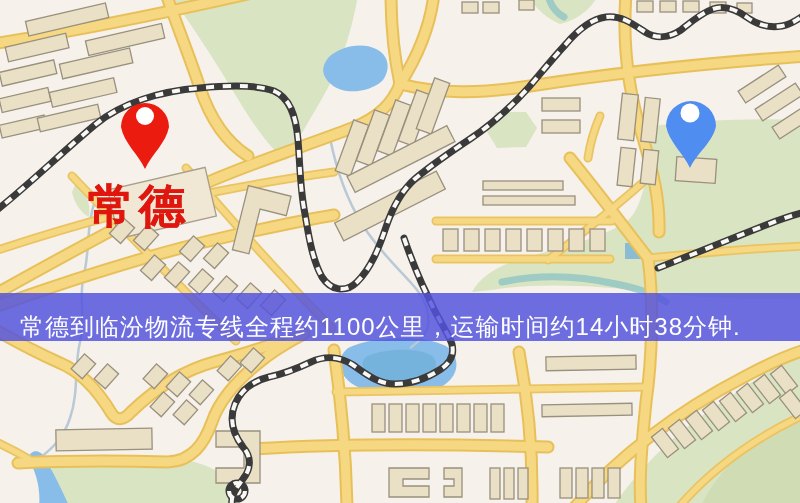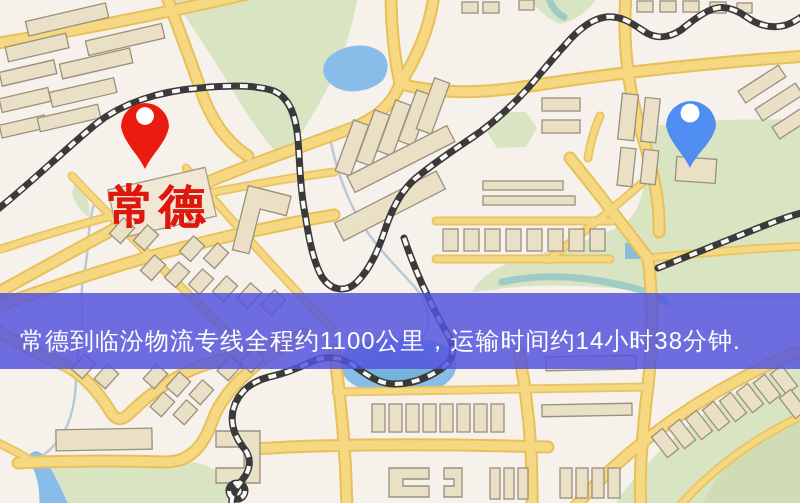--- a/index.html
+++ b/index.html
@@ -13,7 +13,7 @@
     position:absolute;font-weight:bold;white-space:nowrap;
     -webkit-text-stroke:0.5px currentColor;
   }
-  .place-label.origin{left:88px;top:176px;font-size:46px;letter-spacing:5px;color:#e0170f;margin-left:20px;}
+  .place-label.origin{left:88px;top:176px;font-size:46px;letter-spacing:5px;color:#e0170f;}
   .place-label.dest{left:637px;top:175px;font-size:46px;letter-spacing:4px;color:#2a2ad2;}
   .banner{
     position:absolute;left:0;top:293px;width:800px;height:76px;

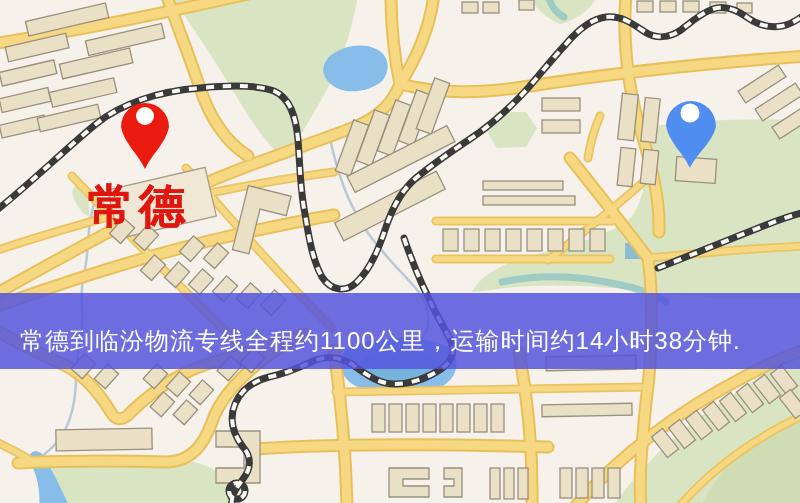--- a/index.html
+++ b/index.html
@@ -16,7 +16,7 @@
   .place-label.origin{left:88px;top:176px;font-size:46px;letter-spacing:5px;color:#e0170f;}
   .place-label.dest{left:637px;top:175px;font-size:46px;letter-spacing:4px;color:#2a2ad2;}
   .banner{
-    position:absolute;left:0;top:293px;width:800px;height:76px;
+    position:absolute;left:0;top:293px;width:800px;height:48px;
     background:rgba(84,84,222,0.84);
     display:flex;align-items:center;box-sizing:border-box;
     padding:20px 10px 0 20px;

